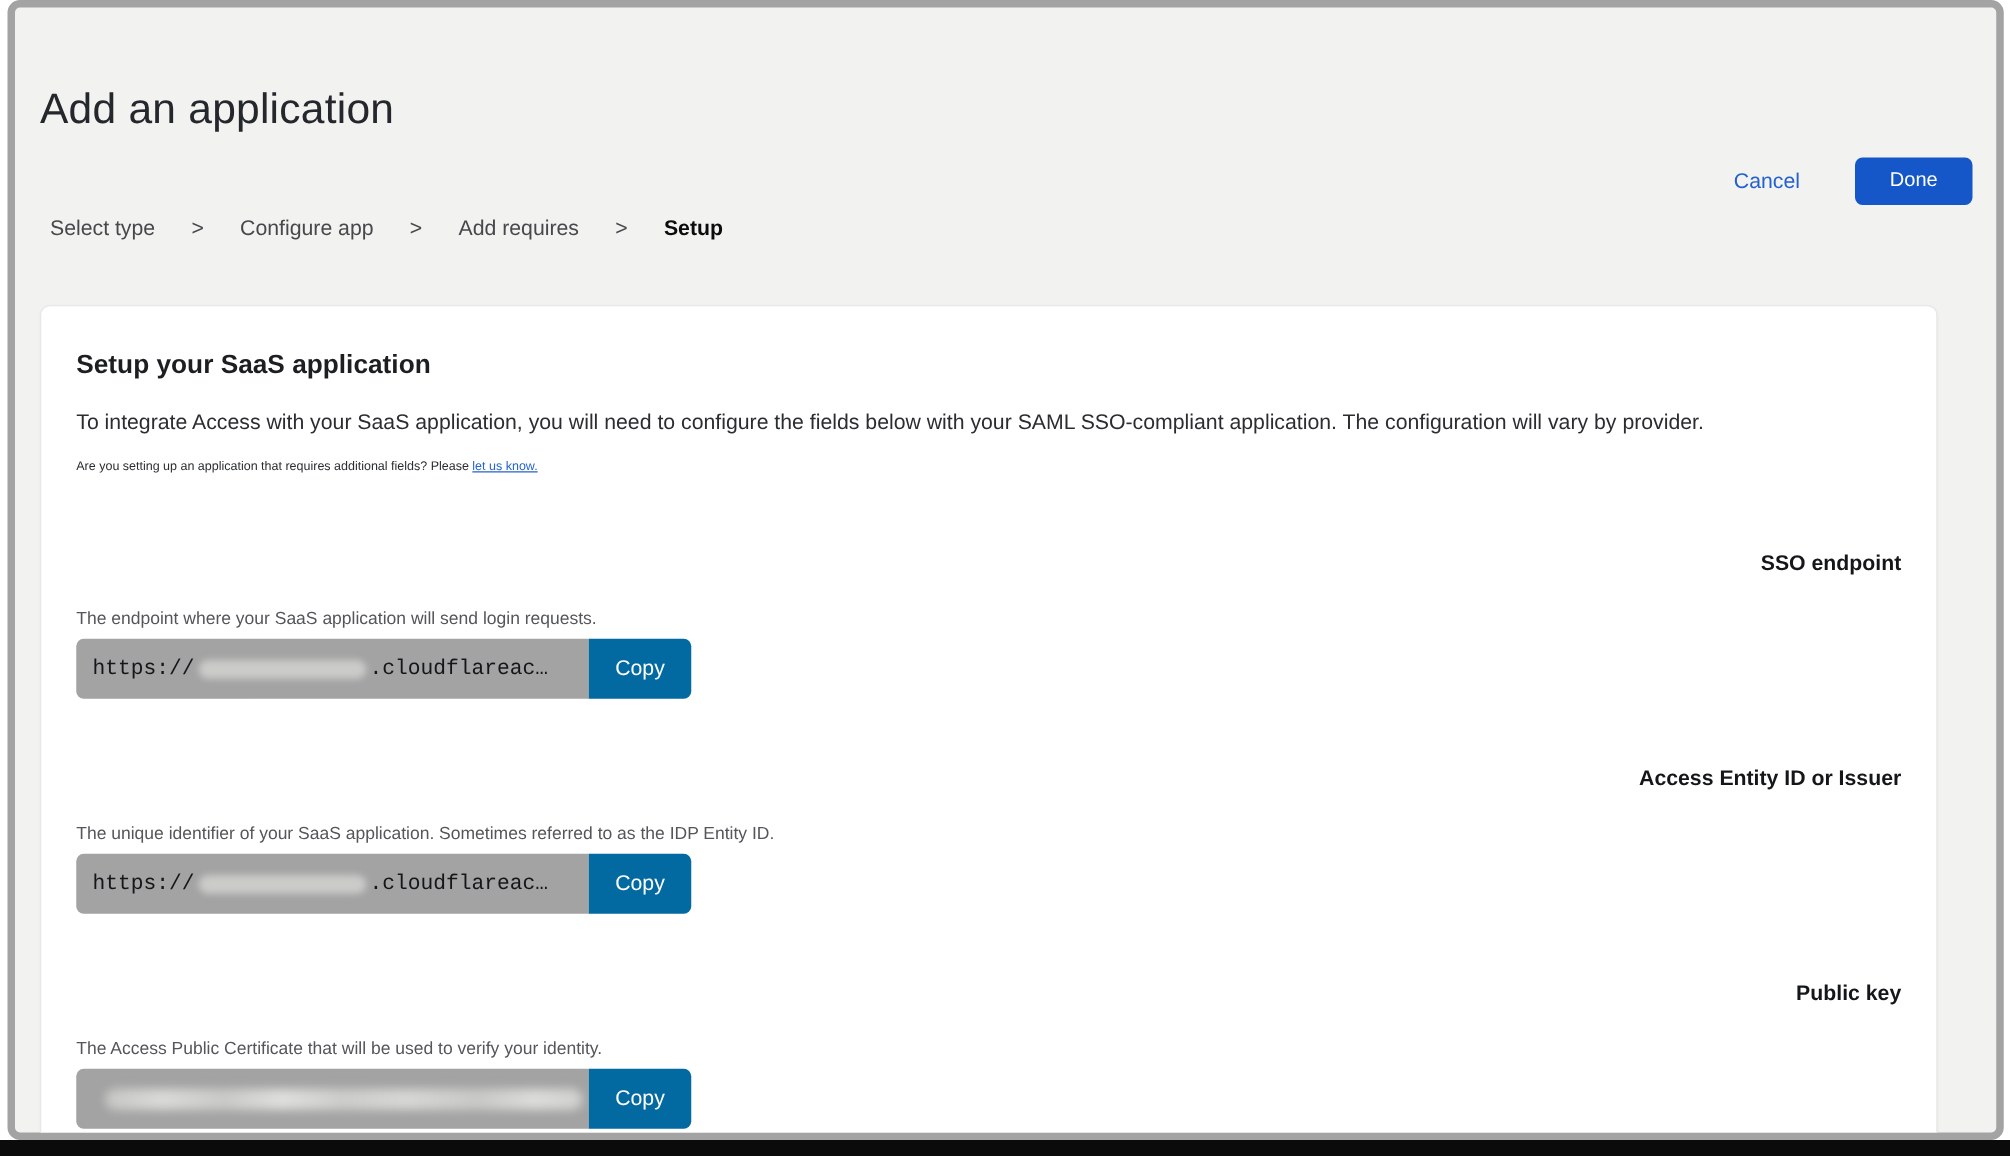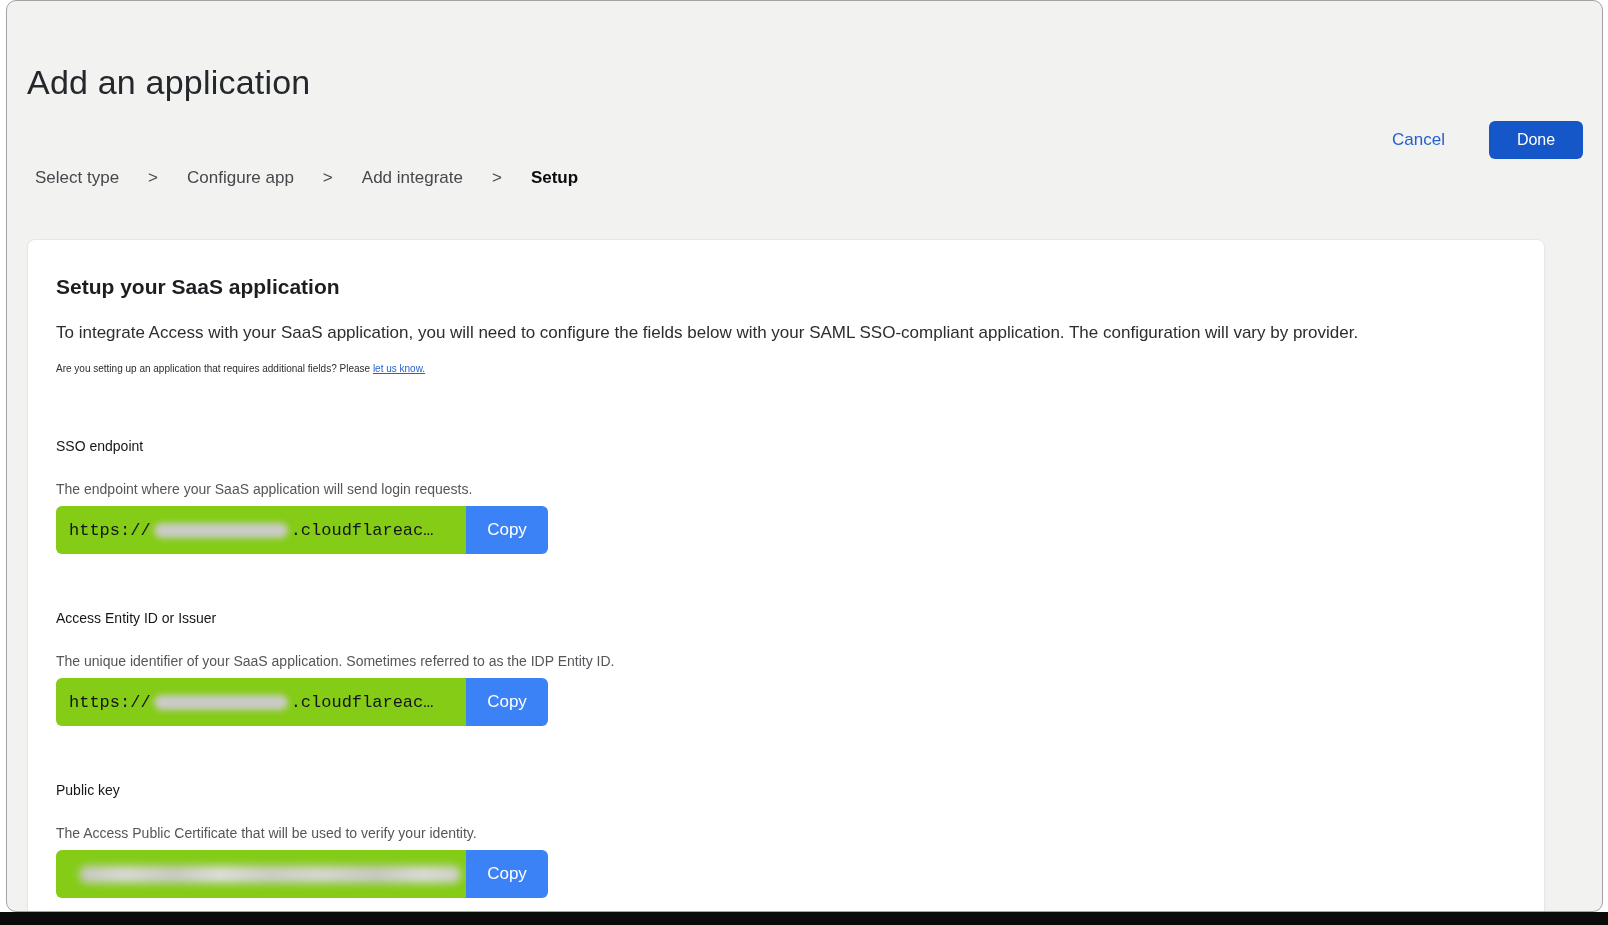--- a/index.html
+++ b/index.html
@@ -16,7 +16,7 @@
   .frame {
     position: absolute;
     left: 6px; top: 0; right: 5px; bottom: 13px;
-    border: 1px solid #a3a3a3;
+    border: 6px solid #a3a3a3;
     border-radius: 10px;
     background: #f2f2f0;
     overflow: hidden;

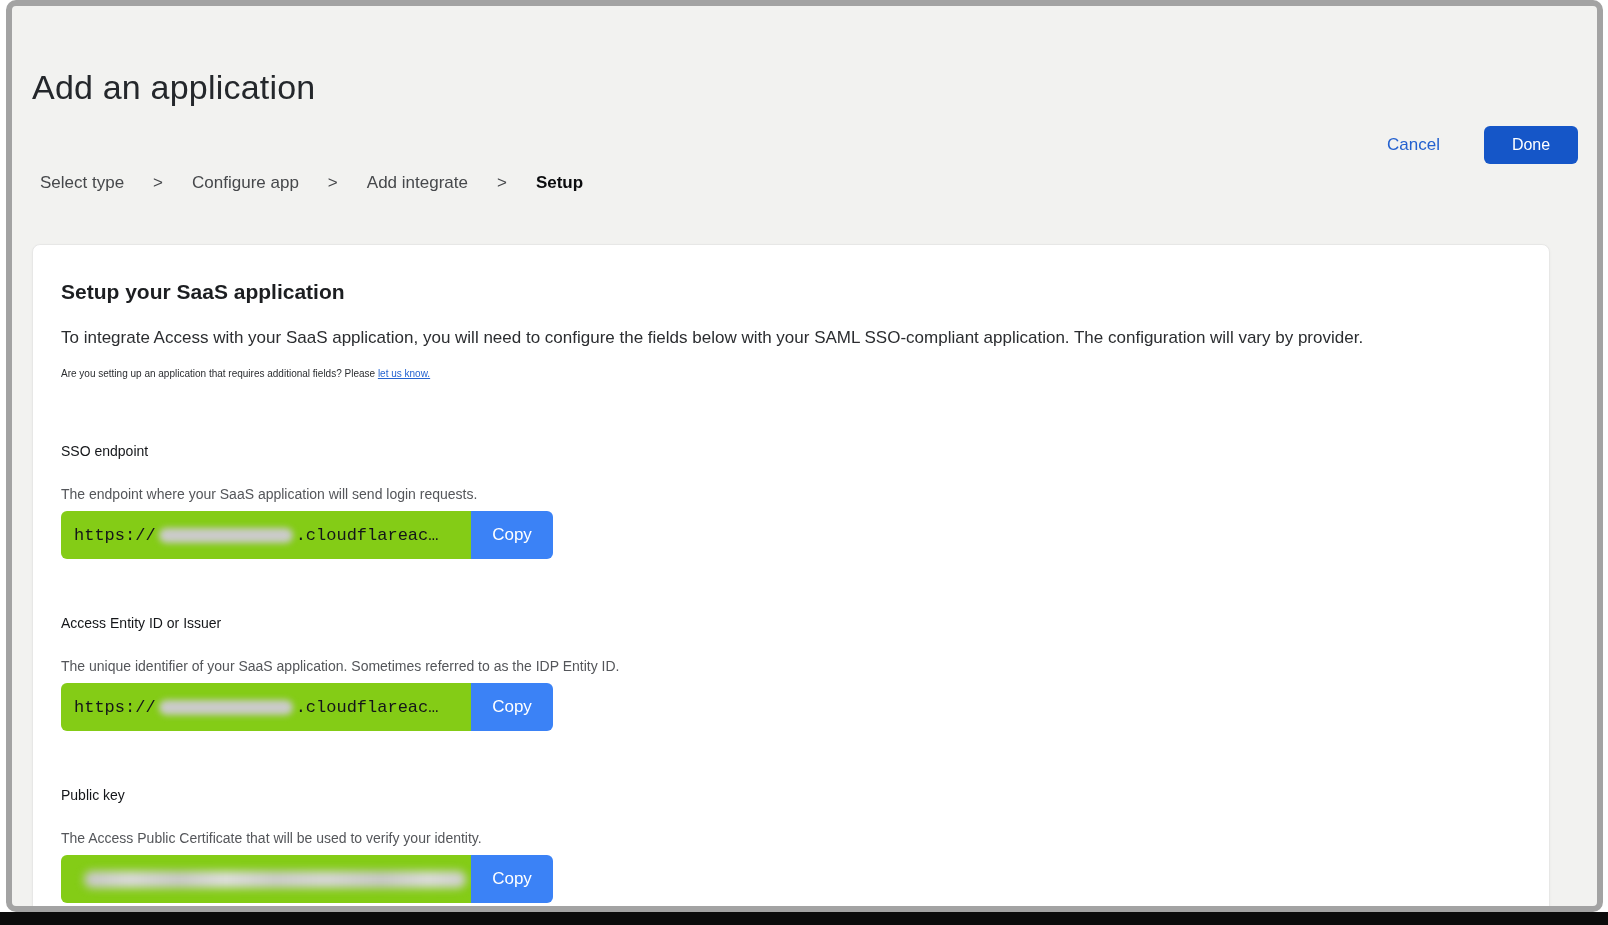--- a/index.html
+++ b/index.html
@@ -194,7 +194,7 @@
         <span class="crumb-sep">&gt;</span>
         <span class="crumb">Configure app</span>
         <span class="crumb-sep">&gt;</span>
-        <span class="crumb">Add integrate</span>
+        <span class="crumb">Add requires</span>
         <span class="crumb-sep">&gt;</span>
         <span class="crumb active">Setup</span>
       </nav>

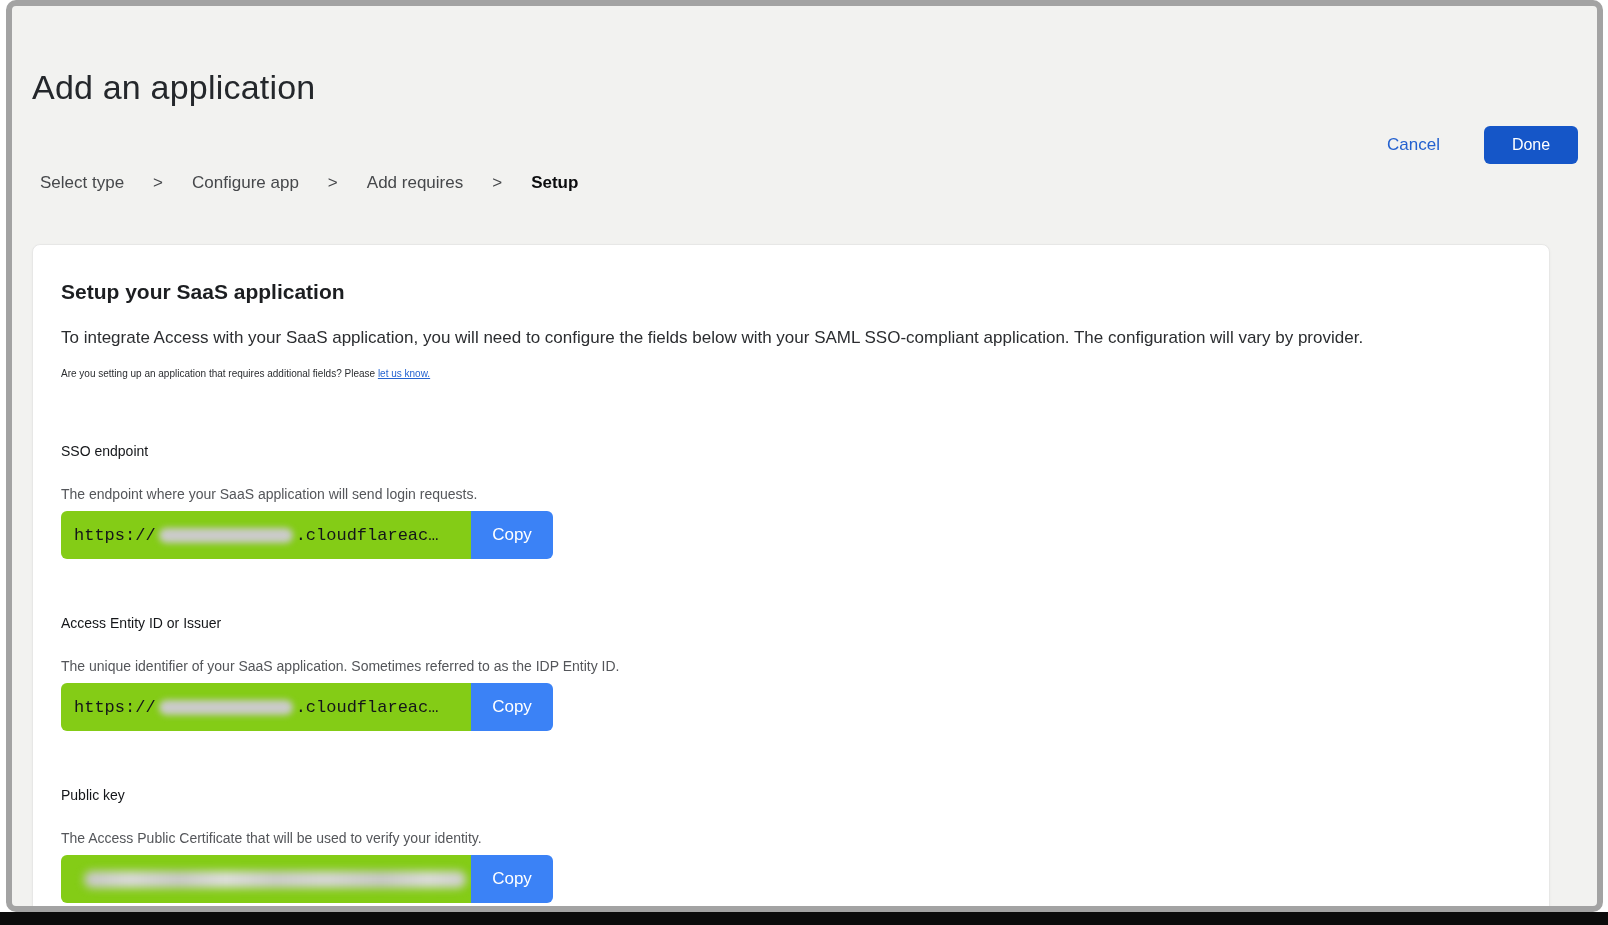--- a/index.html
+++ b/index.html
@@ -116,10 +116,11 @@
   .field-group { margin-top: 58px; }
   .field-group + .field-group { margin-top: 54px; }
   .field-label {
-    font-size: 14px;
-    font-weight: 400;
+    font-size: 17px;
+    font-weight: 700;
     line-height: 20px;
     color: #141619;
+    text-align: right;
   }
   .field-desc {
     margin-top: 24px;

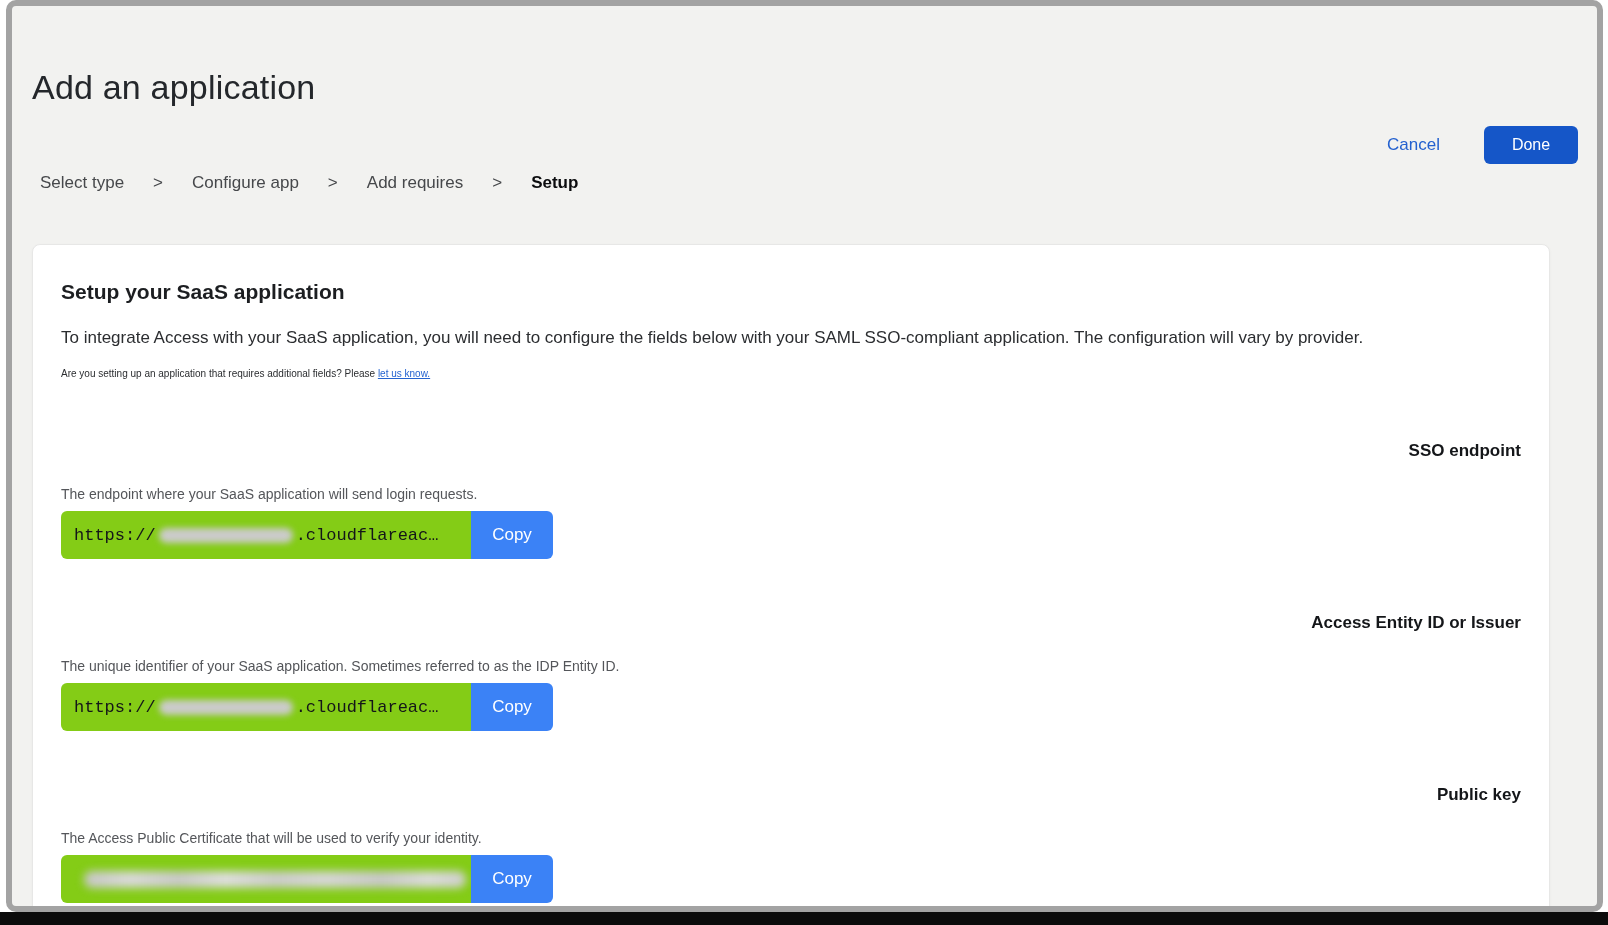--- a/index.html
+++ b/index.html
@@ -136,7 +136,7 @@
   }
   .code-box {
     flex: 1;
-    background: #84cc16;
+    background: #a3a3a3;
     border-radius: 6px 0 0 6px;
     display: flex;
     align-items: center;

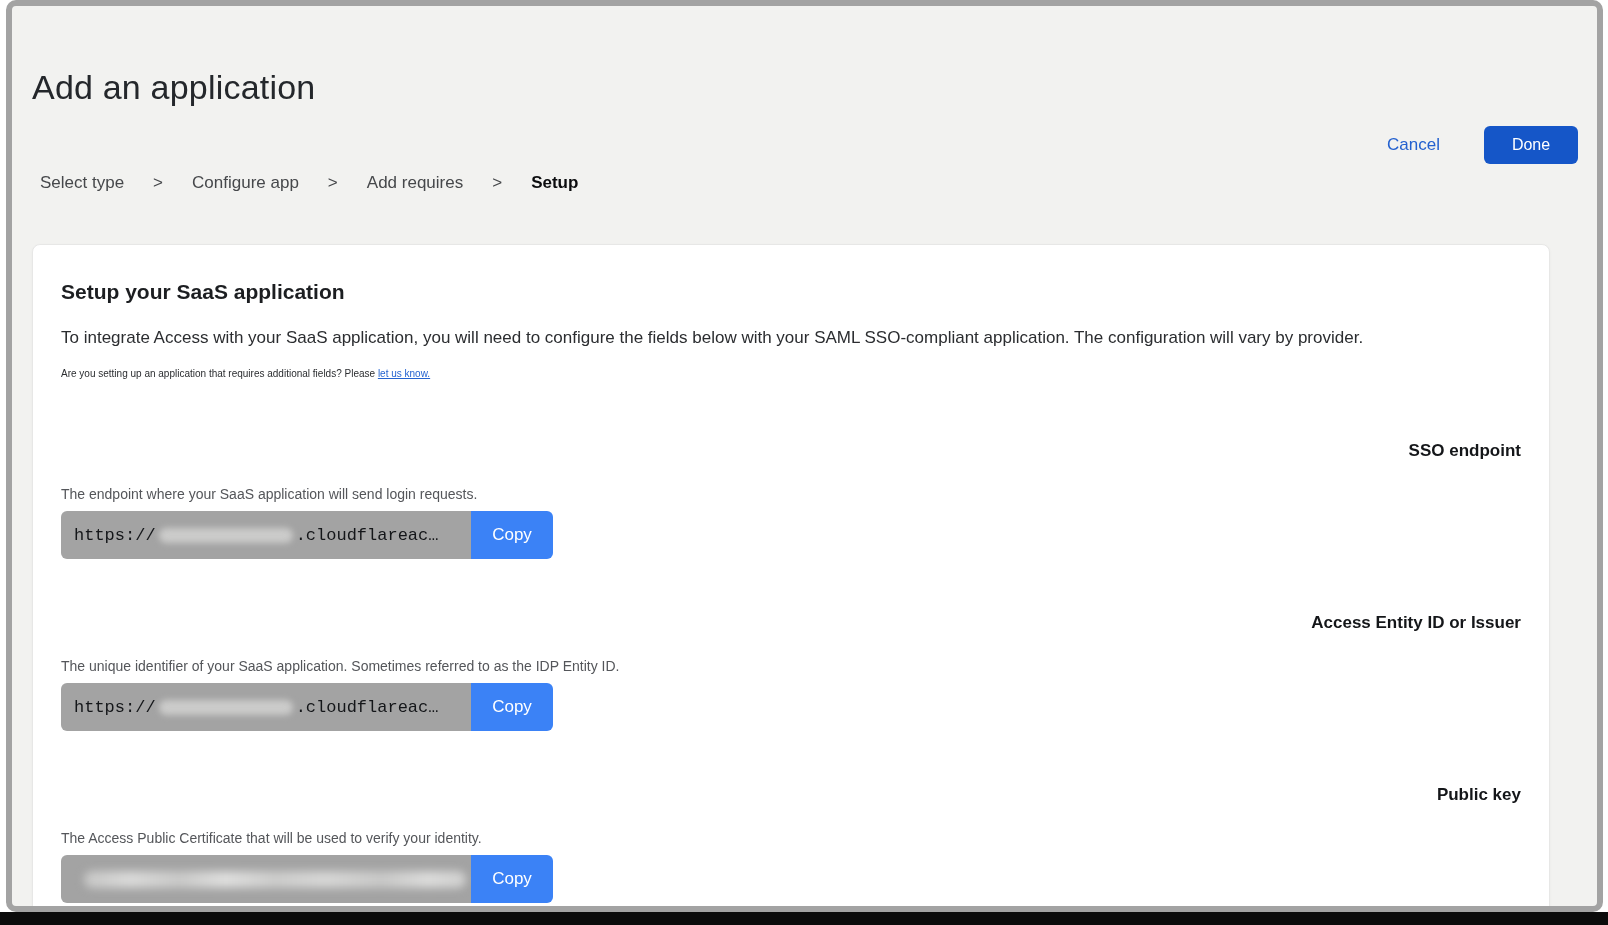--- a/index.html
+++ b/index.html
@@ -167,7 +167,7 @@
   }
   .copy-btn {
     width: 82px;
-    background: #3b82f6;
+    background: #0369a1;
     color: #ffffff;
     border: none;
     border-radius: 0 6px 6px 0;

